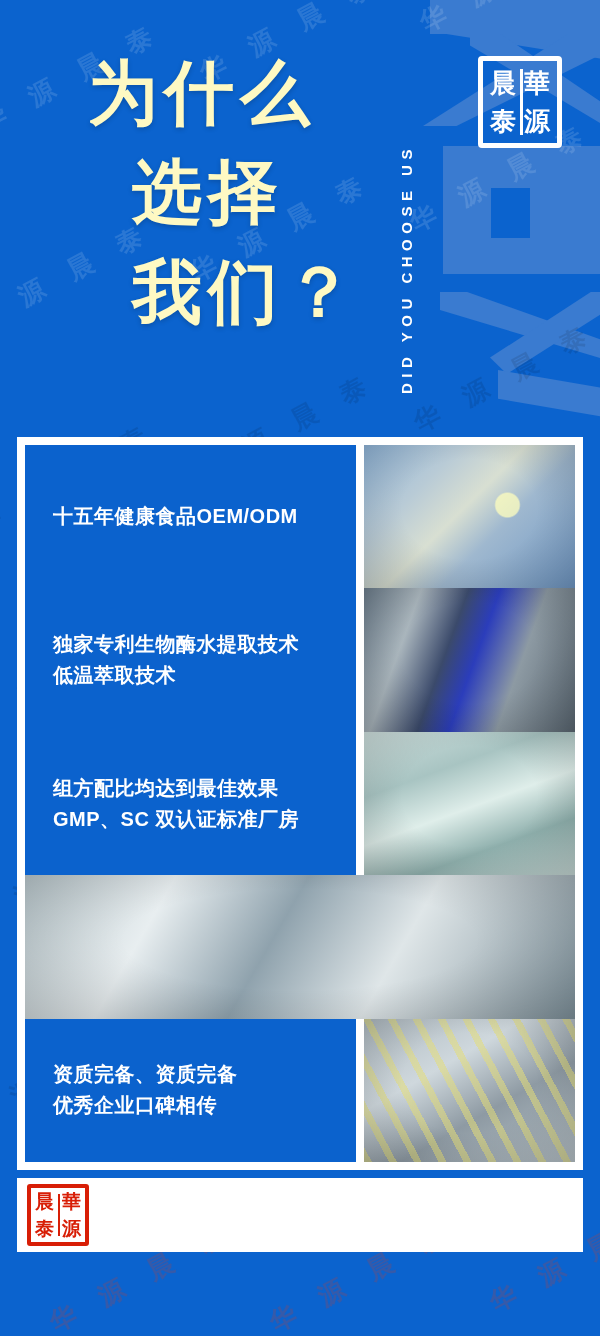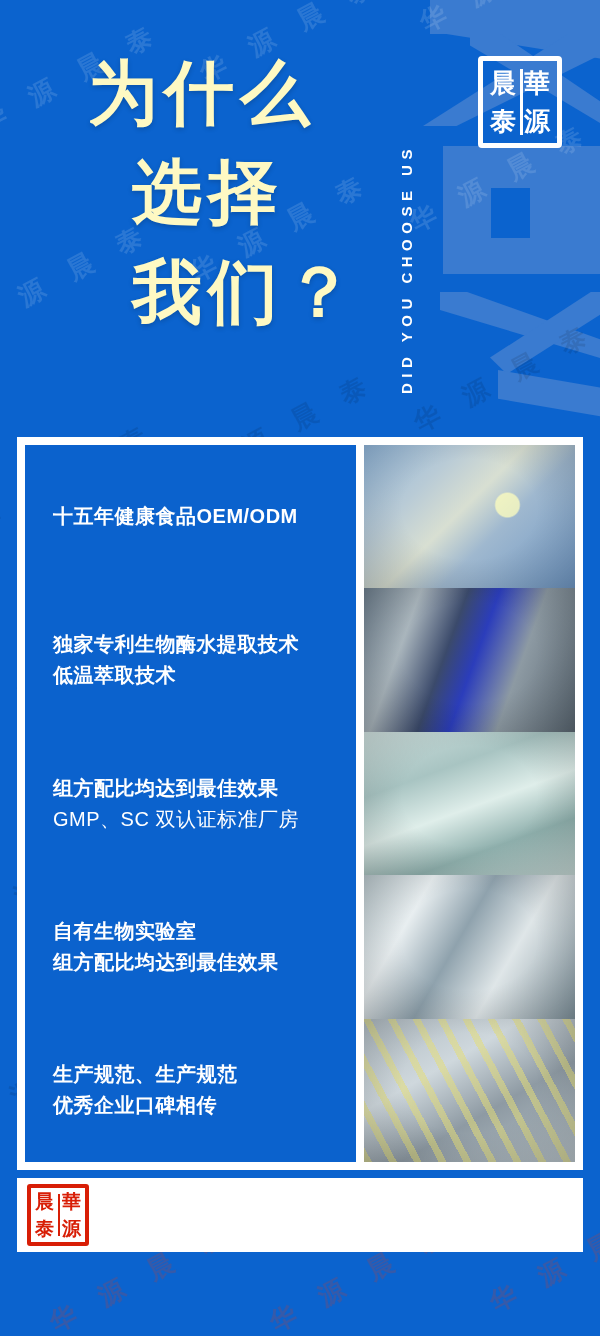--- a/index.html
+++ b/index.html
@@ -97,7 +97,7 @@
     letter-spacing:.5px;white-space:nowrap;
     position:relative;z-index:2;
   }
-  .row .text-box .l.bold{font-weight:400;}
+  .row .text-box .l.bold{font-weight:700;}
   .row .photo{
     flex:1 1 auto;position:relative;overflow:hidden;background:#c9d4d8;
   }

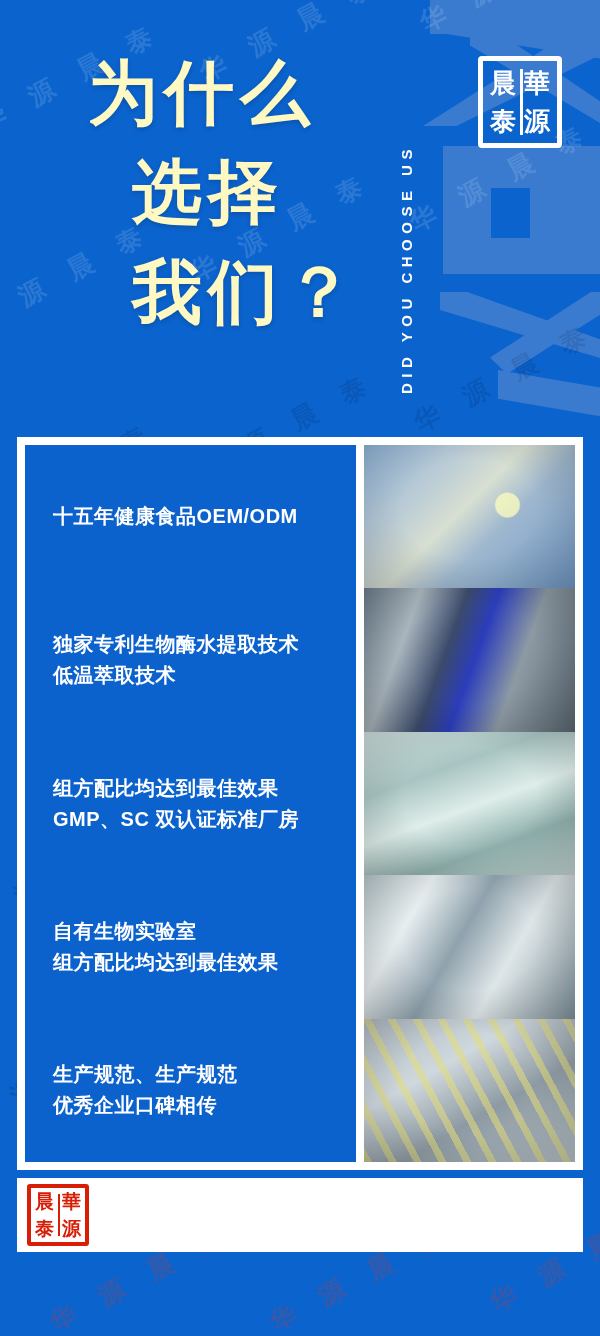--- a/index.html
+++ b/index.html
@@ -252,10 +252,6 @@
         </div>
       </div>
       <div class="row">
-        <div class="text-box">
-          <div class="l">自有生物实验室</div>
-          <div class="l">组方配比均达到最佳效果</div>
-        </div>
         <div class="photo">
           <div class="ph-inner ph-lab2"></div>
           <div class="ph-vig"></div>

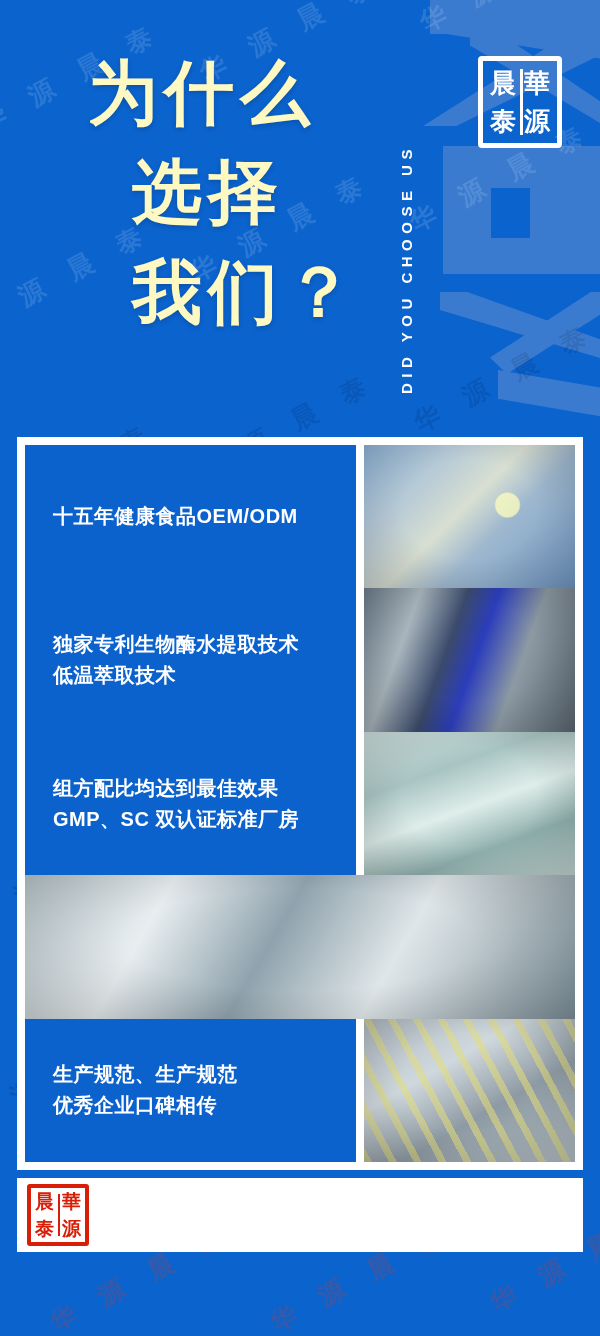--- a/index.html
+++ b/index.html
@@ -259,7 +259,7 @@
       </div>
       <div class="row">
         <div class="text-box">
-          <div class="l">生产规范、生产规范</div>
+          <div class="l">资质完备、资质完备</div>
           <div class="l">优秀企业口碑相传</div>
         </div>
         <div class="photo">

